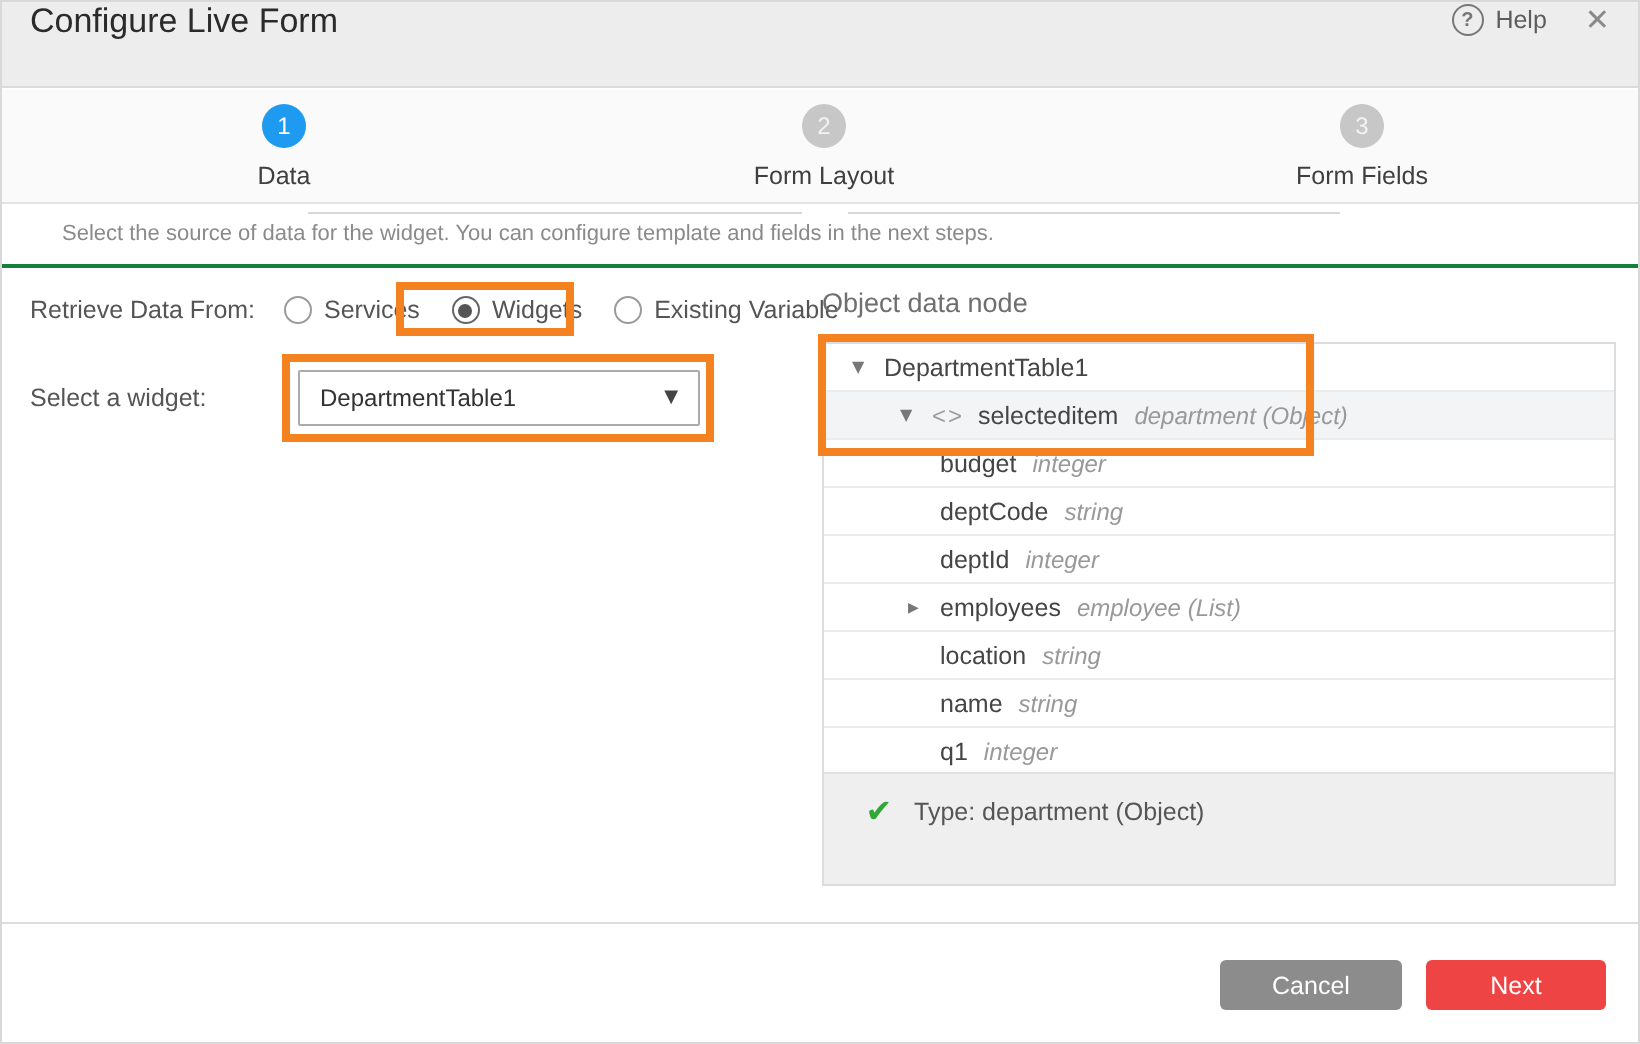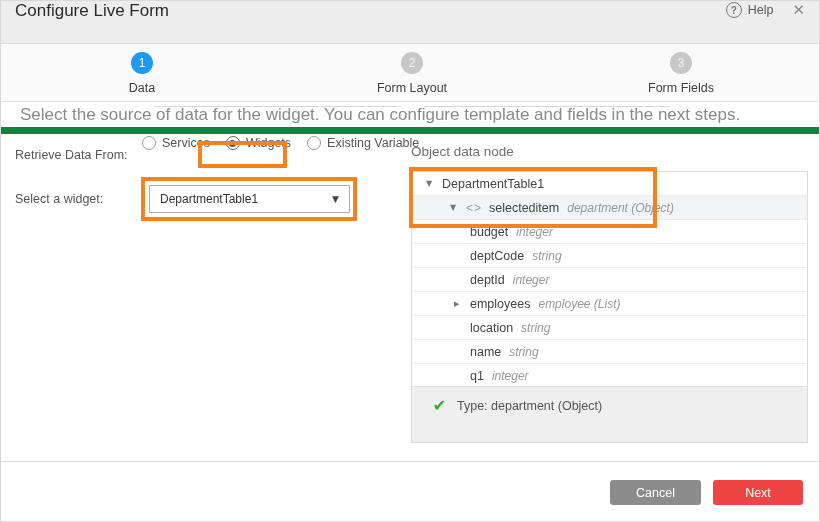--- a/index.html
+++ b/index.html
@@ -45,9 +45,9 @@
   
   .desc {
     position:absolute; left:0; top:101px; width:100%; height:32px;
-    border-bottom:7px solid #15803d;
-    display:flex; align-items:center; padding:0 19px;
-    font-size:17px; color:#8a8a8a;
+    border-bottom:2px solid #15803d;
+    display:flex; align-items:center; padding:0 30px;
+    font-size:11px; color:#8a8a8a;
   }
 
   

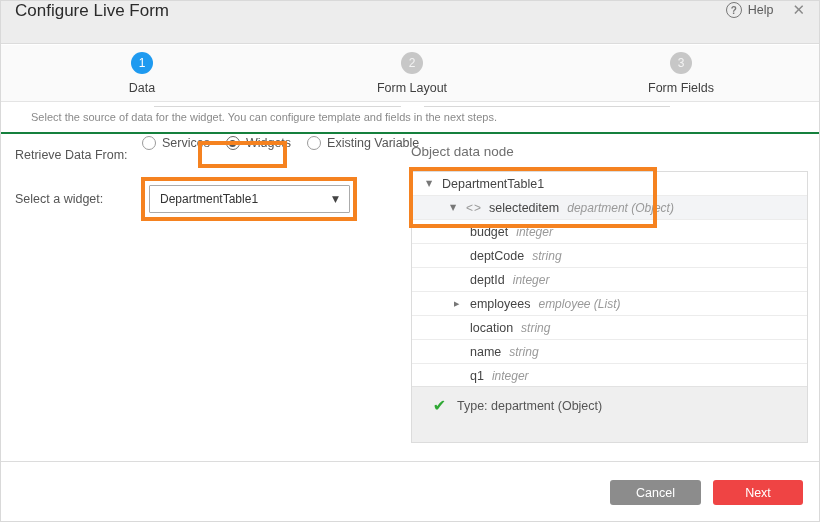--- a/index.html
+++ b/index.html
@@ -52,7 +52,7 @@
 
   
   .field-label { position:absolute; left:14px; font-size:12.5px; color:#555; }
-  .radio-row { position:absolute; left:141px; top:135px; display:flex; align-items:flex-end; }
+  .radio-row { position:absolute; left:141px; top:147px; display:flex; align-items:flex-end; }
   .radio { display:flex; align-items:center; cursor:pointer; margin-right:16px; }
   .radio-circle {
     width:14px; height:14px; border:1.5px solid #9b9b9b; border-radius:50%;

